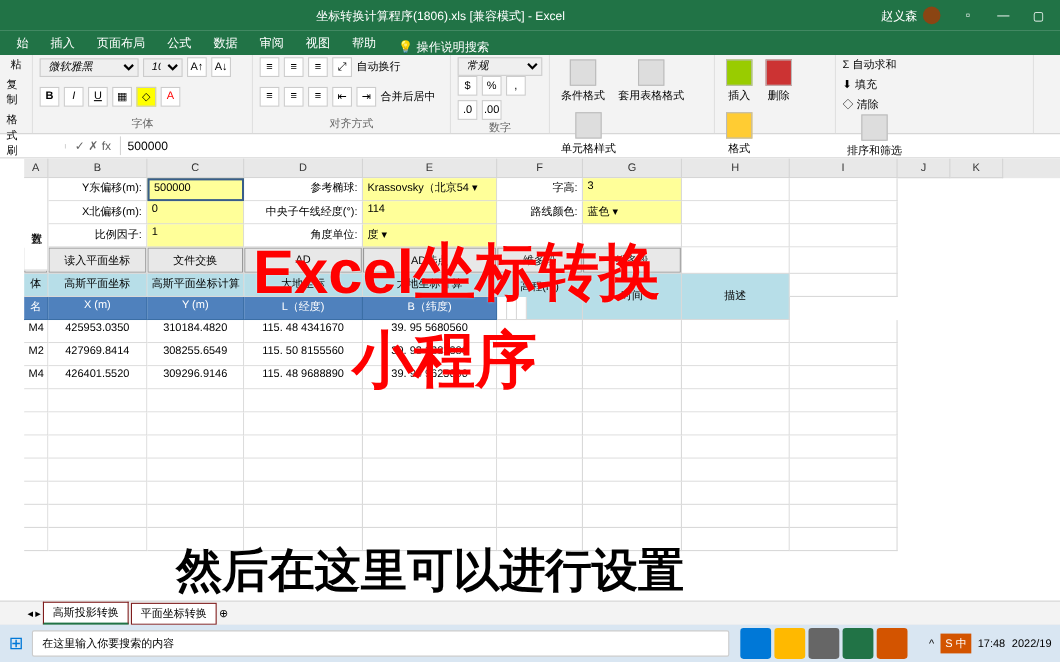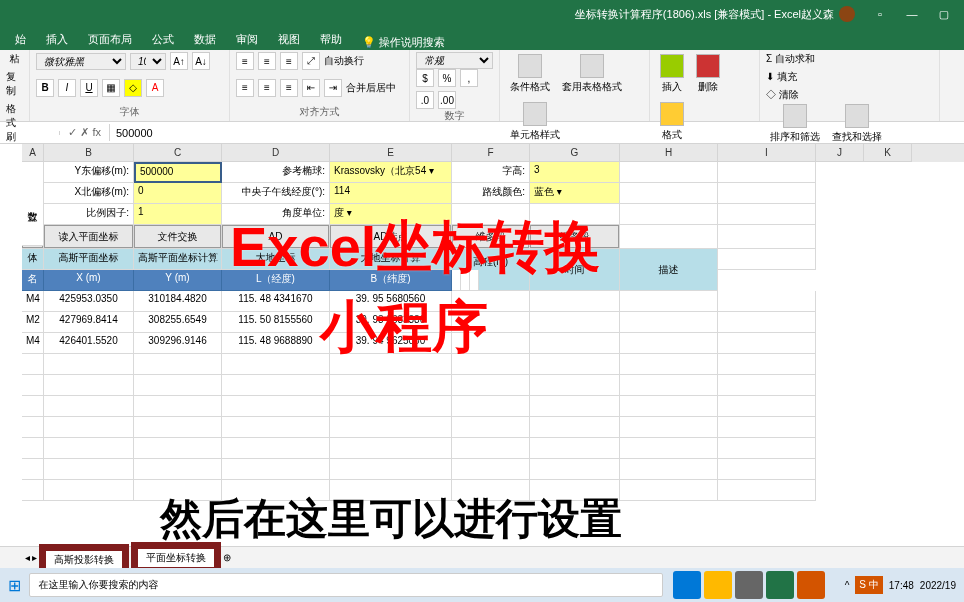--- a/index.html
+++ b/index.html
@@ -6,7 +6,7 @@
 body { width: 964px; height: 602px; overflow: hidden; background: #fff; position: relative; }
 
 .titlebar { height: 28px; background: #217346; color: #fff; display: flex; align-items: center; font-size: 11px; }
-.titlebar .title { flex: 1; text-align: right; }
+.titlebar .title { flex: 1; text-align: center; }
 .titlebar .user { margin-right: 10px; display: flex; align-items: center; gap: 5px; }
 .titlebar .wincontrols { display: flex; gap: 2px; margin-right: 5px; }
 .titlebar .wincontrols span { width: 30px; text-align: center; cursor: pointer; }

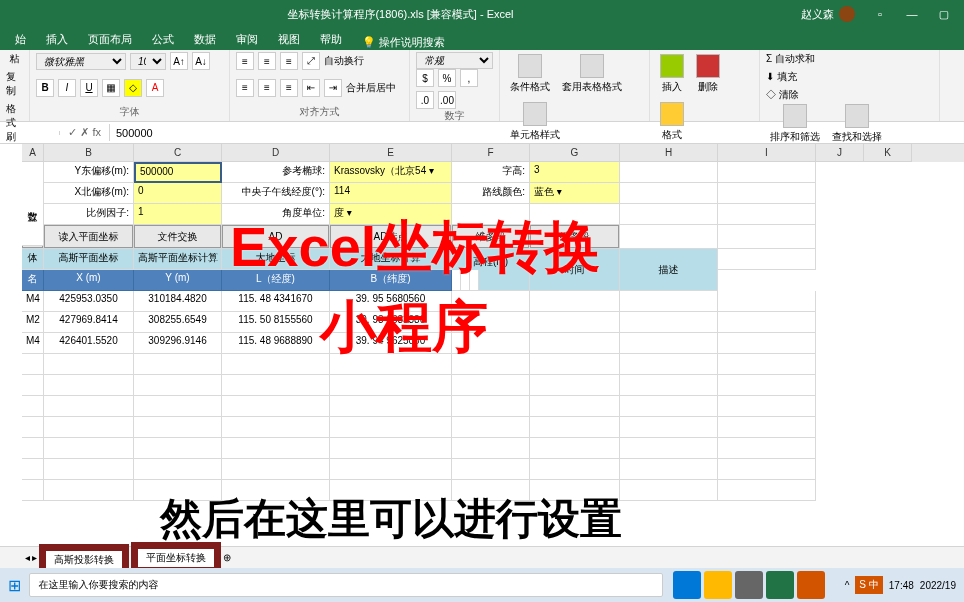--- a/index.html
+++ b/index.html
@@ -196,10 +196,6 @@
       <div class="bigbtn">
           <div class="icon"></div>
           <span>排序和筛选</span>
-        </div>
-      <div class="bigbtn">
-          <div class="icon"></div>
-          <span>查找和选择</span>
         </div>
     </div>
     <div class="label">编辑</div>

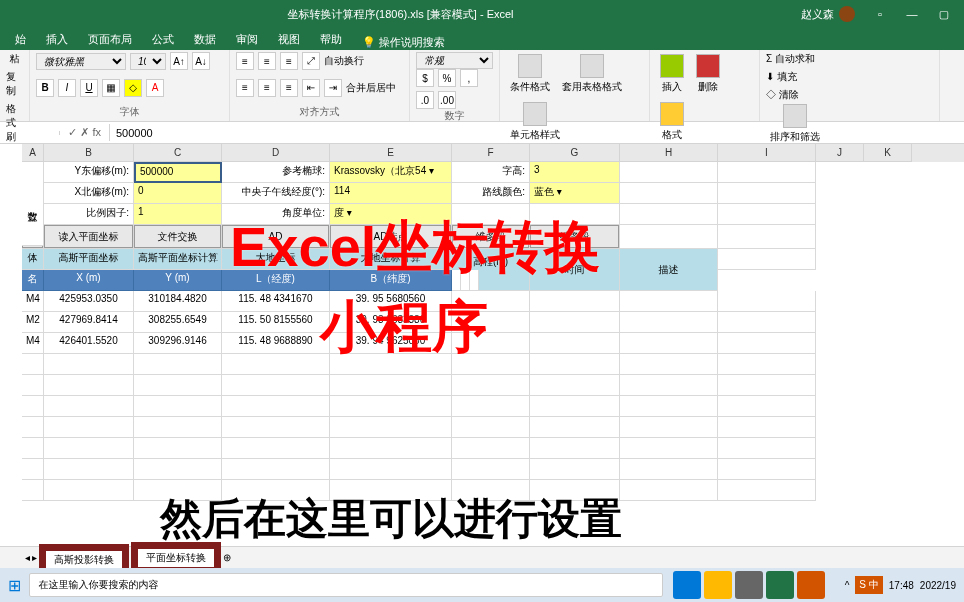--- a/index.html
+++ b/index.html
@@ -43,7 +43,7 @@
 .action-btn { background: #e8e8e8; border: 1px solid #999; padding: 2px 6px; font-size: 10px; cursor: pointer; width: 100%; height: 100%; }
 
 .sheet-tabs { height: 22px; border-top: 1px solid #d4d4d4; display: flex; align-items: center; font-size: 10px; padding-left: 25px; gap: 2px; background: #f3f3f3; }
-.sheet-tabs .tab { padding: 2px 8px; border: 7px solid #7f1d1d; background: #fff; cursor: pointer; }
+.sheet-tabs .tab { padding: 2px 8px; border: 1px solid #7f1d1d; background: #fff; cursor: pointer; }
 .sheet-tabs .tab.active { border-bottom: 2px solid #217346; }
 
 .statusbar { height: 20px; background: #f3f3f3; border-top: 1px solid #d4d4d4; font-size: 10px; padding: 2px 8px; color: #666; }

